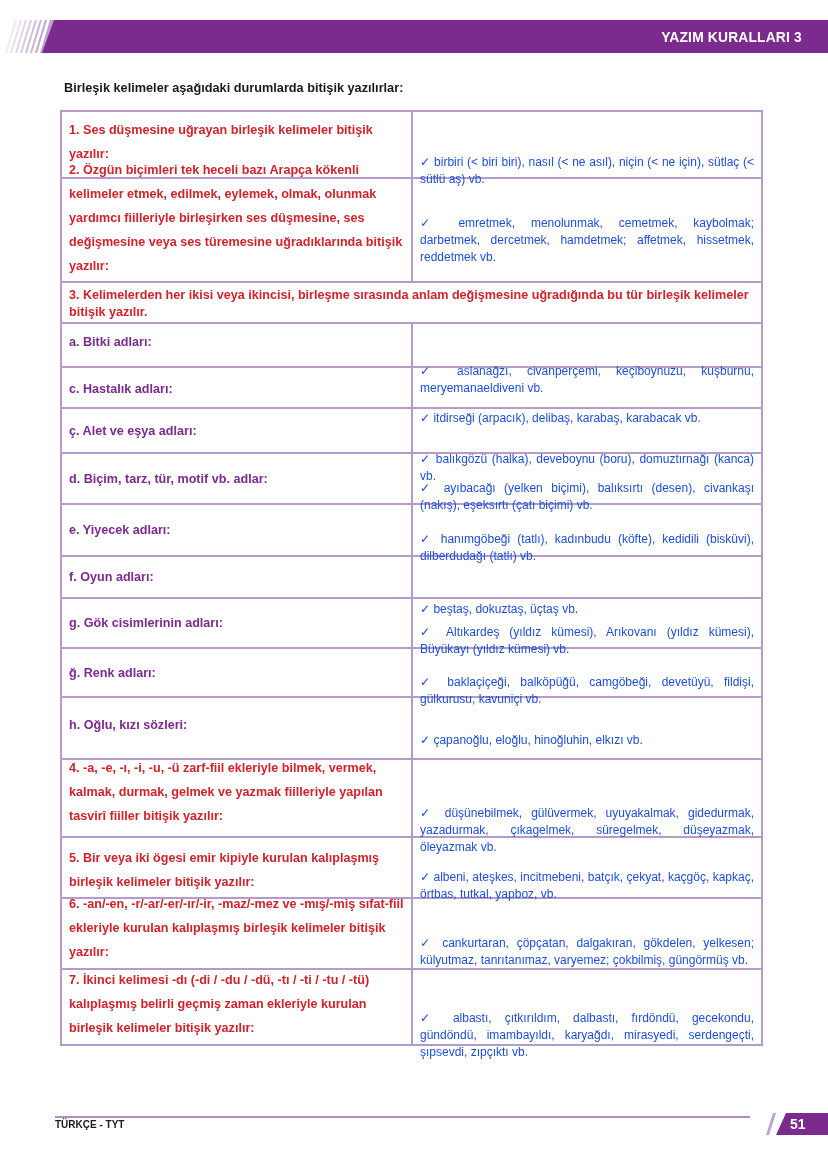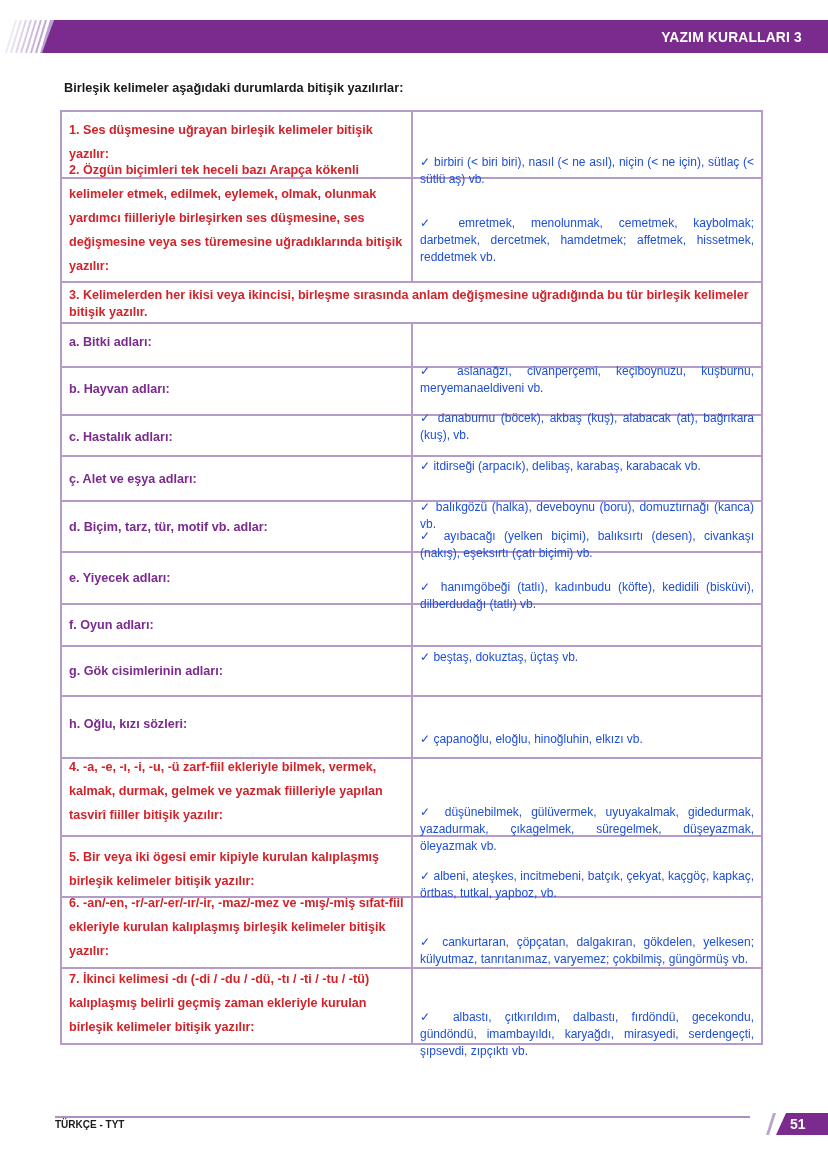--- a/index.html
+++ b/index.html
@@ -89,14 +89,6 @@
       </div>
     <div class="cell-r va-top" style="padding-top:3px">
         <span class="inner">✓ aslanağzı, civanperçemi, keçiboynuzu, kuşburnu, meryemanaeldiveni vb.</span>
-      </div>
-  </div>
-  <div class="row" style="height:48px">
-    <div class="cell-l purple va-top" style="padding-top:9px">
-        <span class="inner">b. Hayvan adları:</span>
-      </div>
-    <div class="cell-r va-top">
-        <span class="inner">✓ danaburnu (böcek), akbaş (kuş), alabacak (at), bağrıkara (kuş), vb.</span>
       </div>
   </div>
   <div class="row" style="height:41px">

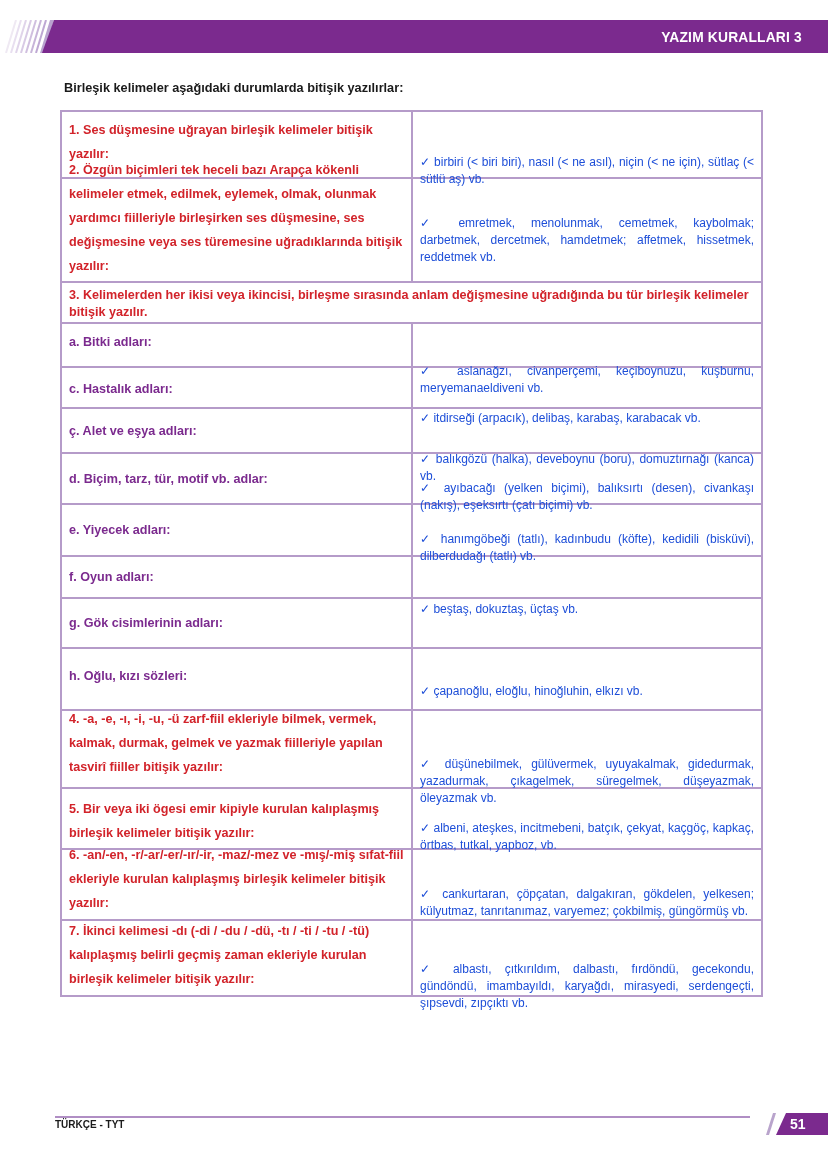--- a/index.html
+++ b/index.html
@@ -135,6 +135,9 @@
     <div class="cell-l purple va-mid">
         <span class="inner">g. Gök cisimlerinin adları:</span>
       </div>
+    <div class="cell-r va-mid">
+        <span class="inner">✓ Altıkardeş (yıldız kümesi), Arıkovanı (yıldız kümesi), Büyükayı (yıldız kümesi) vb.</span>
+      </div>
   </div>
   <div class="row" style="height:62px">
     <div class="cell-l purple va-bot" style="padding-bottom:21px">

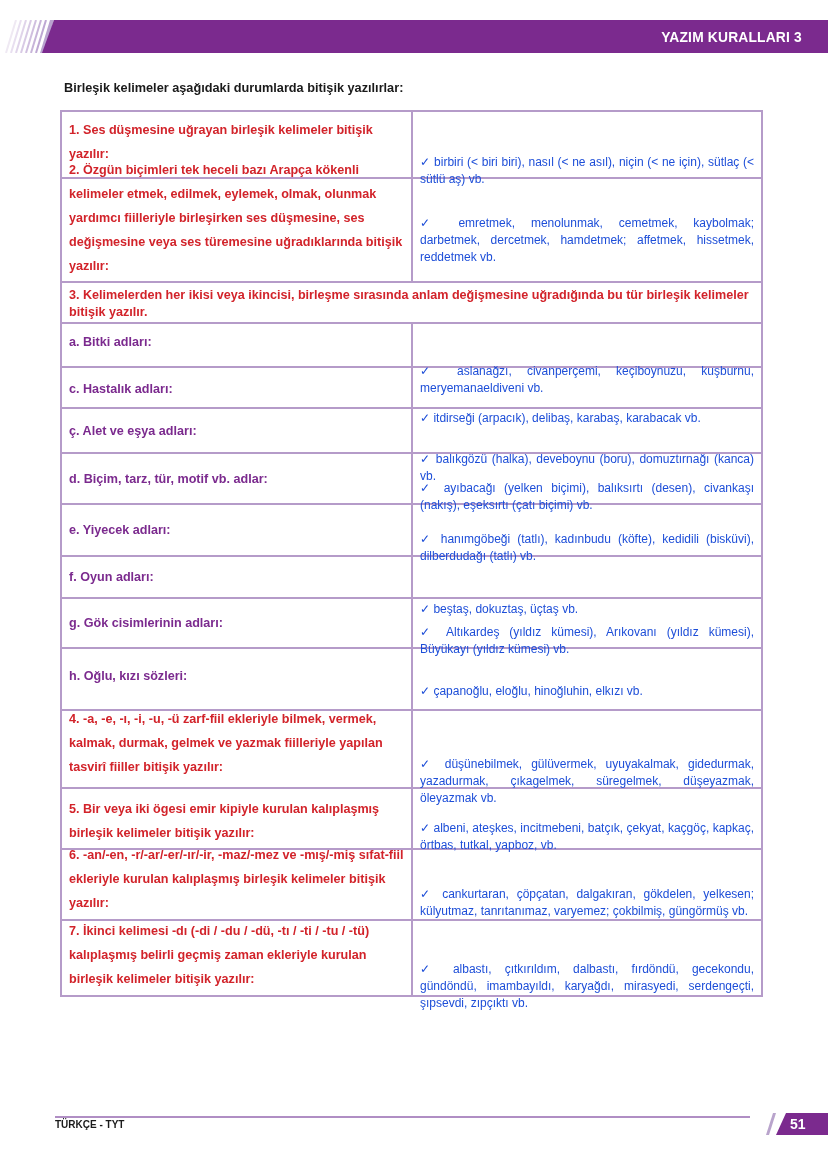--- a/index.html
+++ b/index.html
@@ -139,6 +139,14 @@
         <span class="inner">✓ Altıkardeş (yıldız kümesi), Arıkovanı (yıldız kümesi), Büyükayı (yıldız kümesi) vb.</span>
       </div>
   </div>
+  <div class="row" style="height:49px">
+    <div class="cell-l purple va-mid">
+        <span class="inner">ğ. Renk adları:</span>
+      </div>
+    <div class="cell-r va-mid">
+        <span class="inner">✓ baklaçiçeği, balköpüğü, camgöbeği, devetüyü, fildişi, gülkurusu, kavuniçi vb.</span>
+      </div>
+  </div>
   <div class="row" style="height:62px">
     <div class="cell-l purple va-bot" style="padding-bottom:21px">
         <span class="inner">h. Oğlu, kızı sözleri:</span>

